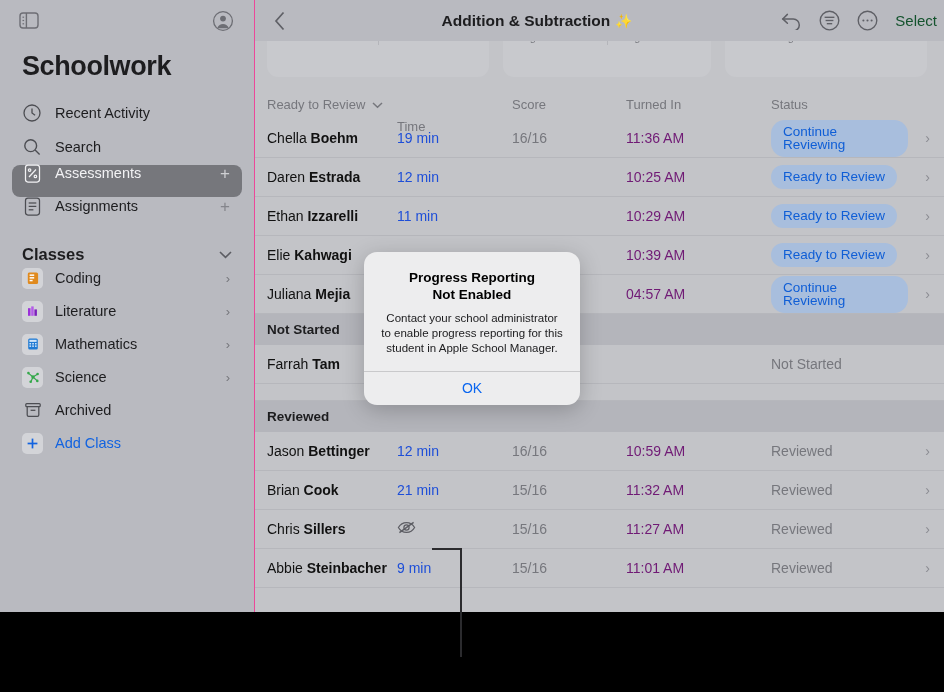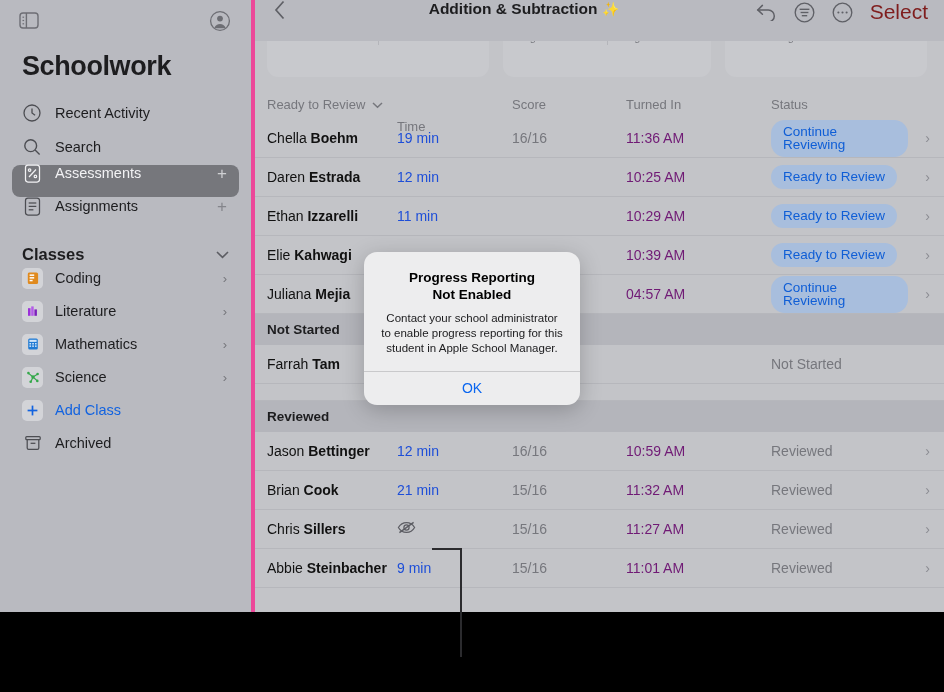--- a/index.html
+++ b/index.html
@@ -112,8 +112,8 @@
   }
   .toolbar {
     height: 41px;
-    display: flex; align-items: flex-start;
-    padding: 0 14px 0 12px;
+    display: flex; align-items: center;
+    padding: 0 5px 0 12px;
     gap: 0;
     position: relative;
     z-index: 5;

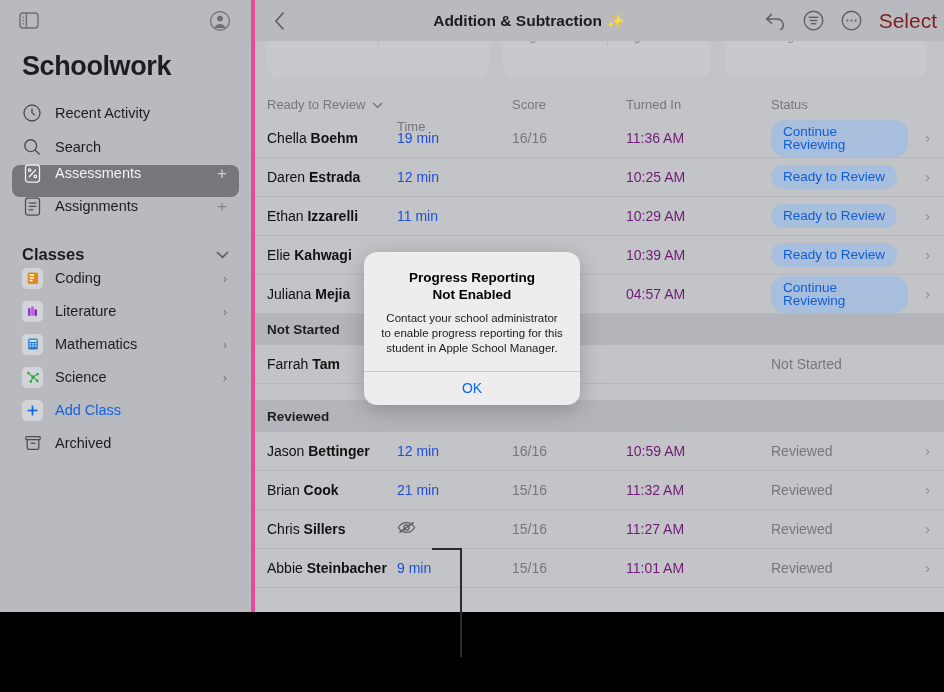--- a/index.html
+++ b/index.html
@@ -132,7 +132,7 @@
   .sparkle { font-size: 14px; }
   .tb-actions { display: flex; align-items: center; gap: 17px; padding-right: 2px; }
   .tb-actions .ic { color: #5f6066; display:flex; align-items:center; }
-  .tb-select { font-size: 21px; color: #7f1d1d; }
+  .tb-select { font-size: 15px; color: #14532d; }
 
   
   .cards {

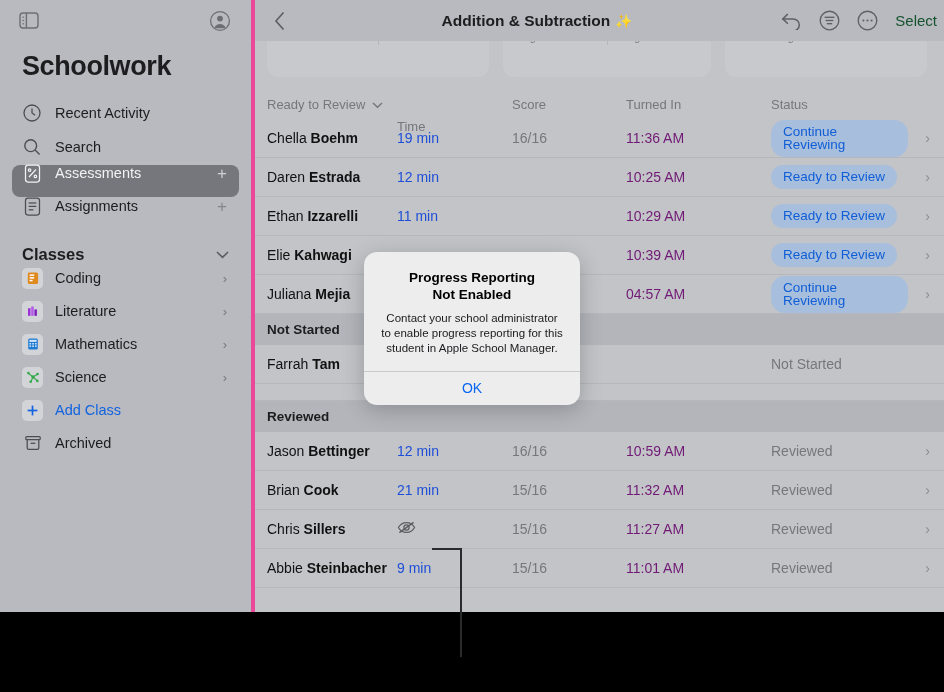--- a/index.html
+++ b/index.html
@@ -29,7 +29,7 @@
     background: #b9bac0;
     flex: 0 0 255px;
     position: relative;
-    border-right: 4px solid #ec4899;
+    border-right: 1px solid #ec4899;
   }
   .sb-topbar {
     height: 41px;

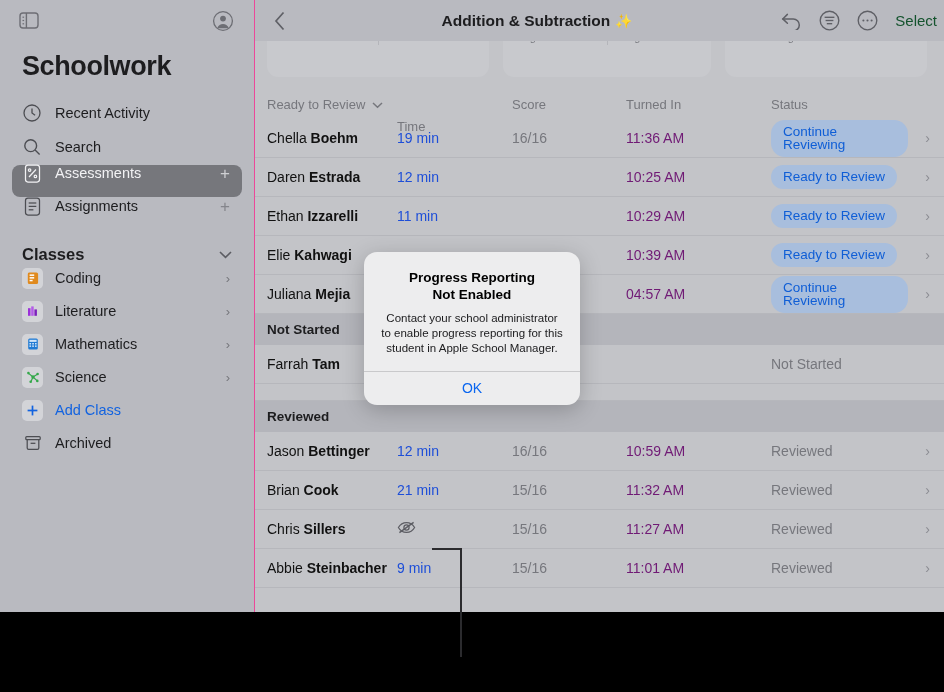--- a/index.html
+++ b/index.html
@@ -404,6 +404,17 @@
         <span class="arrow">›</span>
       </div>
 
+      <div class="sb-item">
+        <span class="sq">
+          <svg width="18" height="18" viewBox="0 0 18 18" fill="none" stroke="#4c4d52" stroke-width="1.25">
+            <rect x="1.8" y="2.6" width="14.4" height="3.1" rx="0.9"></rect>
+            <path d="M3.2 5.9v8.1a1.4 1.4 0 0 0 1.4 1.4h8.8a1.4 1.4 0 0 0 1.4-1.4V5.9"></path>
+            <line x1="6.6" y1="9.3" x2="11.4" y2="9.3"></line>
+          </svg>
+        </span>
+        <span class="lbl">Archived</span>
+      </div>
+
       <div class="sb-item add-class">
         <span class="cls-icon">
           <svg width="13" height="13" viewBox="0 0 13 13" stroke="#1263e0" stroke-width="1.7">
@@ -412,17 +423,6 @@
             </svg>
         </span>
         <span class="lbl">Add Class</span>
-      </div>
-
-      <div class="sb-item">
-        <span class="sq">
-          <svg width="18" height="18" viewBox="0 0 18 18" fill="none" stroke="#4c4d52" stroke-width="1.25">
-            <rect x="1.8" y="2.6" width="14.4" height="3.1" rx="0.9"></rect>
-            <path d="M3.2 5.9v8.1a1.4 1.4 0 0 0 1.4 1.4h8.8a1.4 1.4 0 0 0 1.4-1.4V5.9"></path>
-            <line x1="6.6" y1="9.3" x2="11.4" y2="9.3"></line>
-          </svg>
-        </span>
-        <span class="lbl">Archived</span>
       </div>
 
     </aside>

